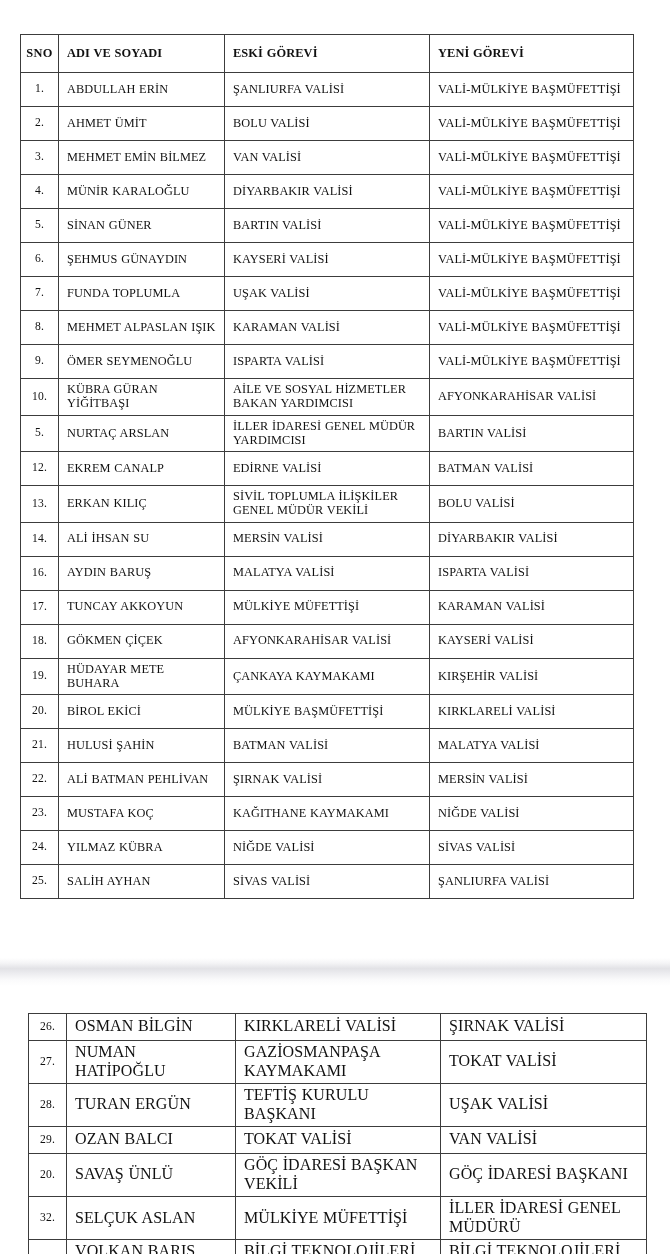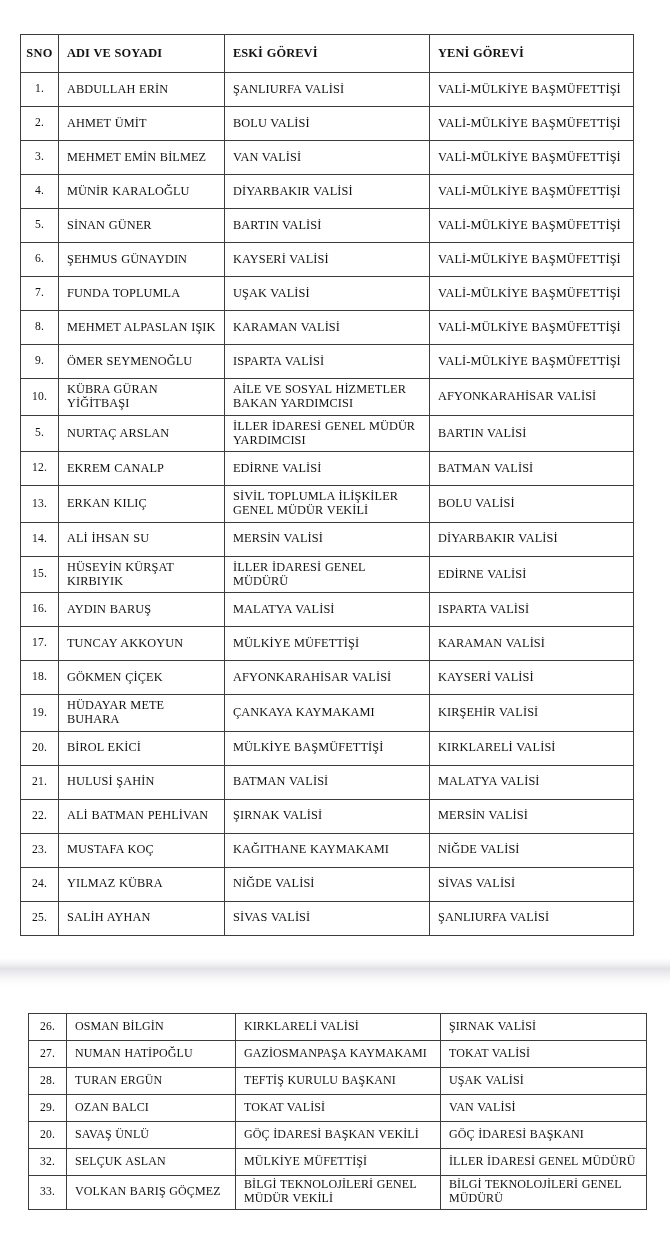--- a/index.html
+++ b/index.html
@@ -227,12 +227,6 @@
           <td class="cell-new">DİYARBAKIR VALİSİ</td>
         </tr>
         <tr>
-          <td class="cell-sno">15.</td>
-          <td class="cell-name">HÜSEYİN KÜRŞAT KIRBIYIK</td>
-          <td class="cell-old">İLLER İDARESİ GENEL MÜDÜRÜ</td>
-          <td class="cell-new">EDİRNE VALİSİ</td>
-        </tr>
-        <tr>
           <td class="cell-sno">16.</td>
           <td class="cell-name">AYDIN BARUŞ</td>
           <td class="cell-old">MALATYA VALİSİ</td>

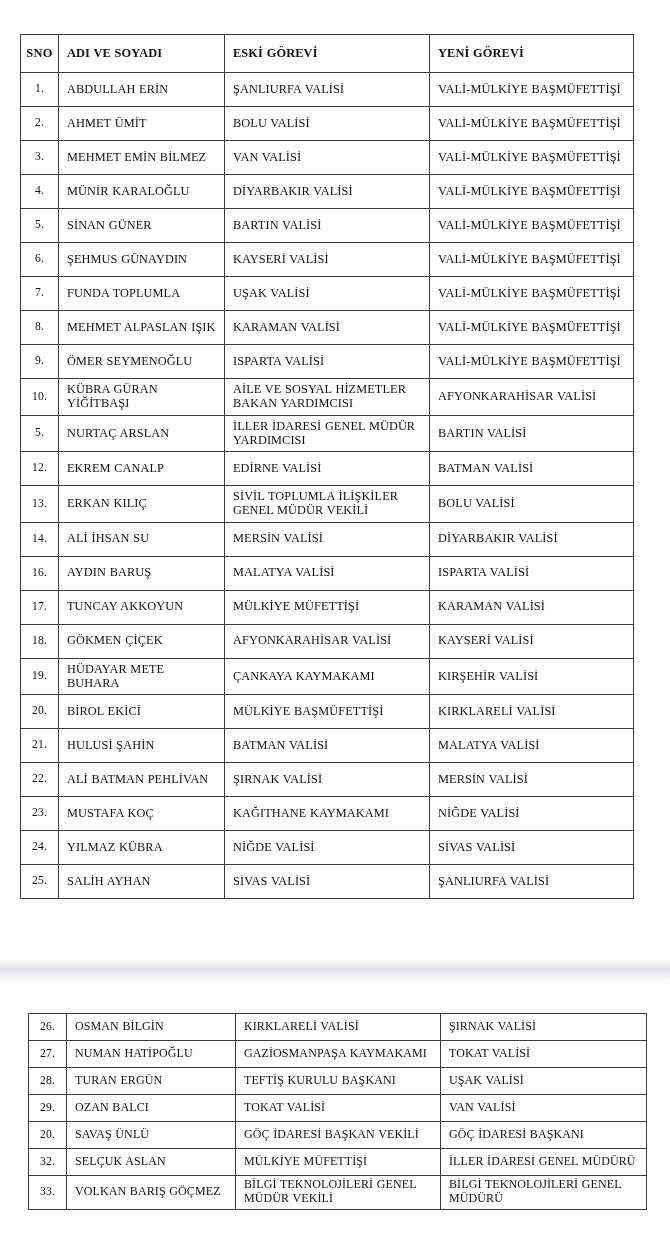--- a/index.html
+++ b/index.html
@@ -101,7 +101,7 @@
     height: 26px;
   }
   #table-part-2 tbody td {
-    font-size: 12px;
+    font-size: 16px;
     height: 21px;
     padding-top: 2px;
     padding-bottom: 3px;

